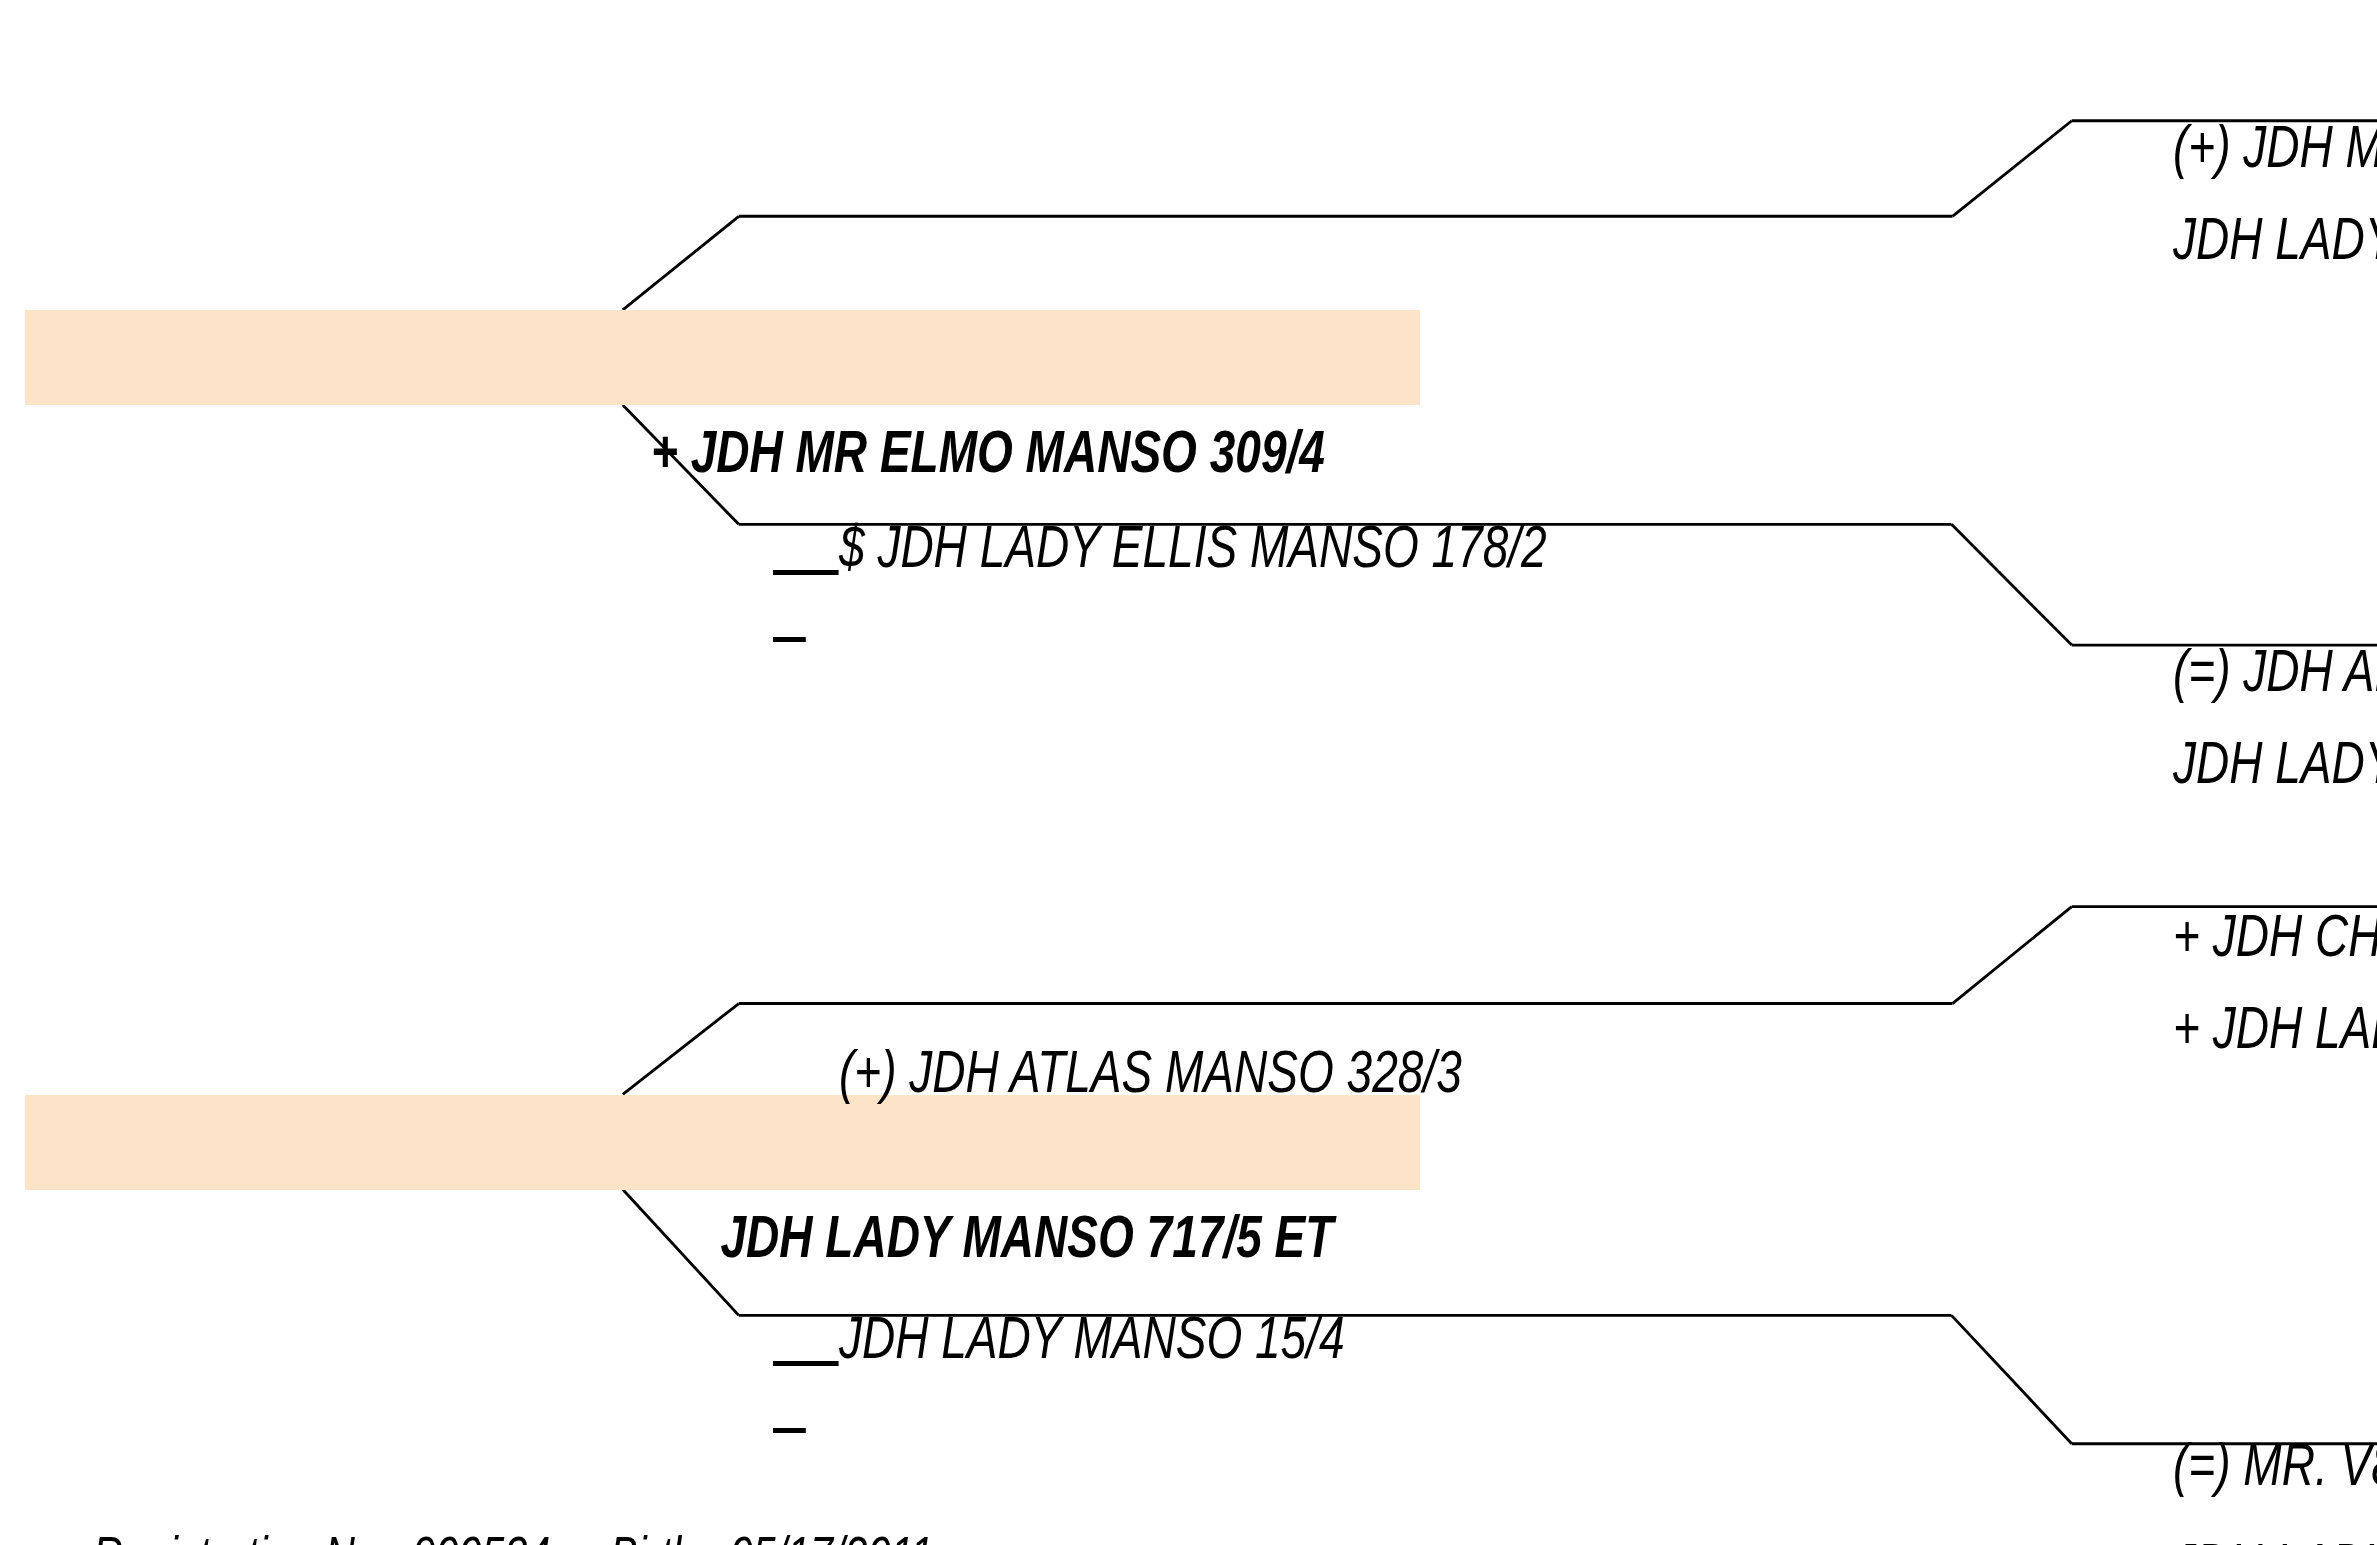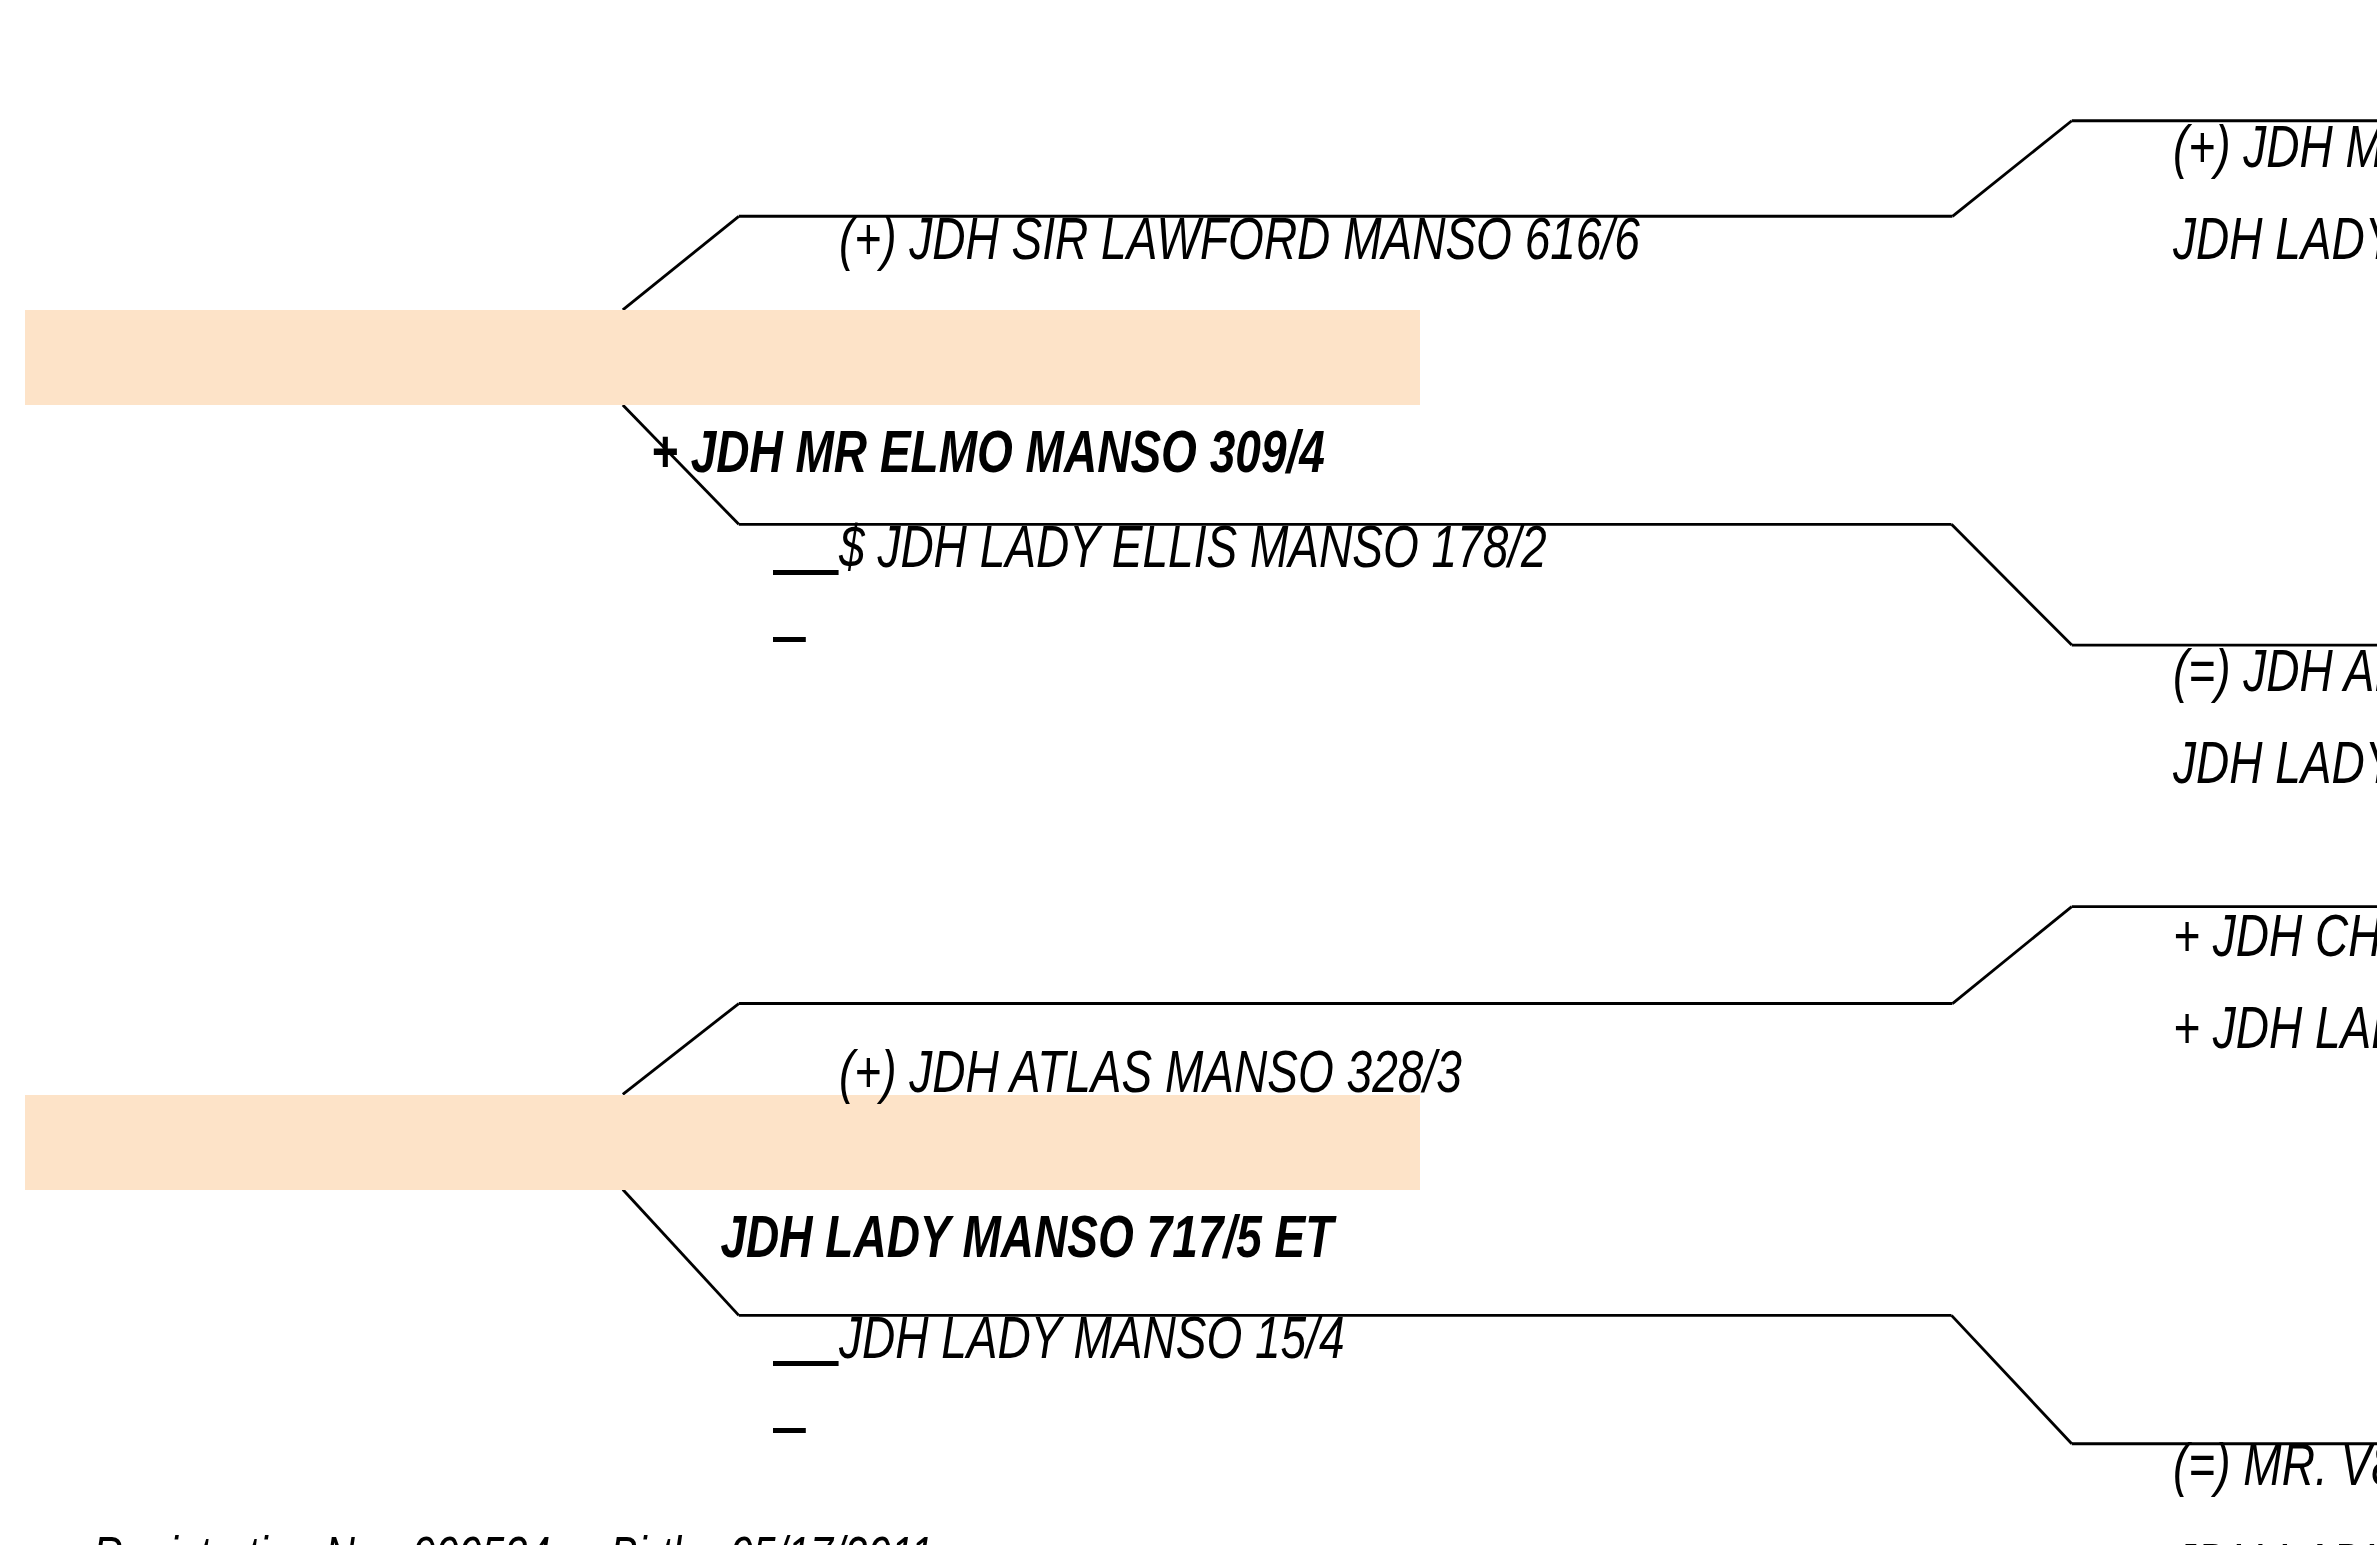--- a/index.html
+++ b/index.html
@@ -68,9 +68,6 @@
     <span class="sx">JDH LADY MANSO 717/5 ET</span>
   </div>
 
-  <div class="nm" style="left:773px;top:139px;">
-    <span class="sx">(+) JDH SIR LAWFORD MANSO 616/6</span>
-  </div>
   <div class="nm" style="left:773px;top:447px;text-decoration:underline;">
     <span class="sx">$ JDH LADY ELLIS MANSO 178/2</span>
   </div>

